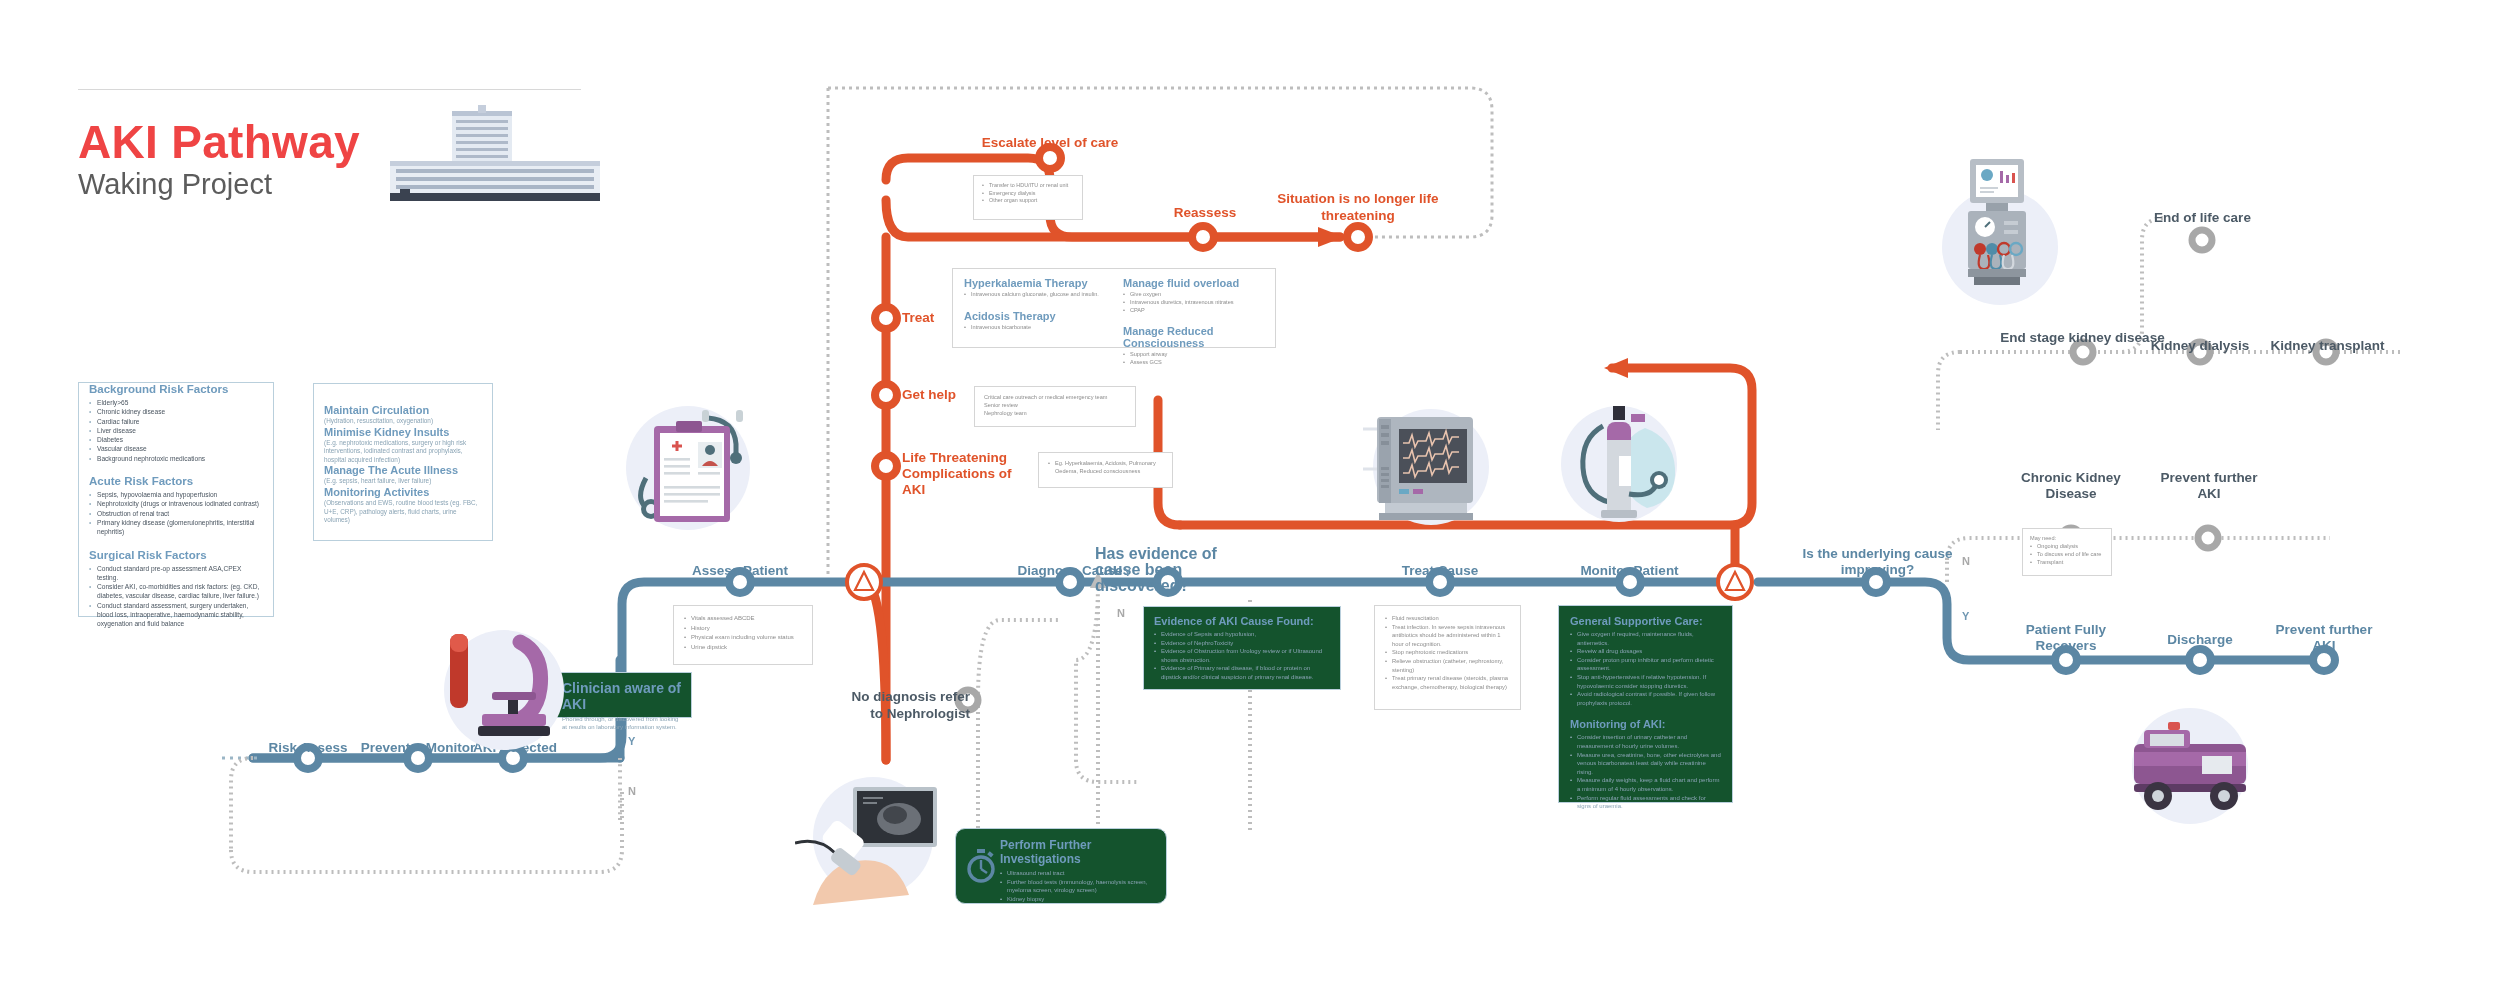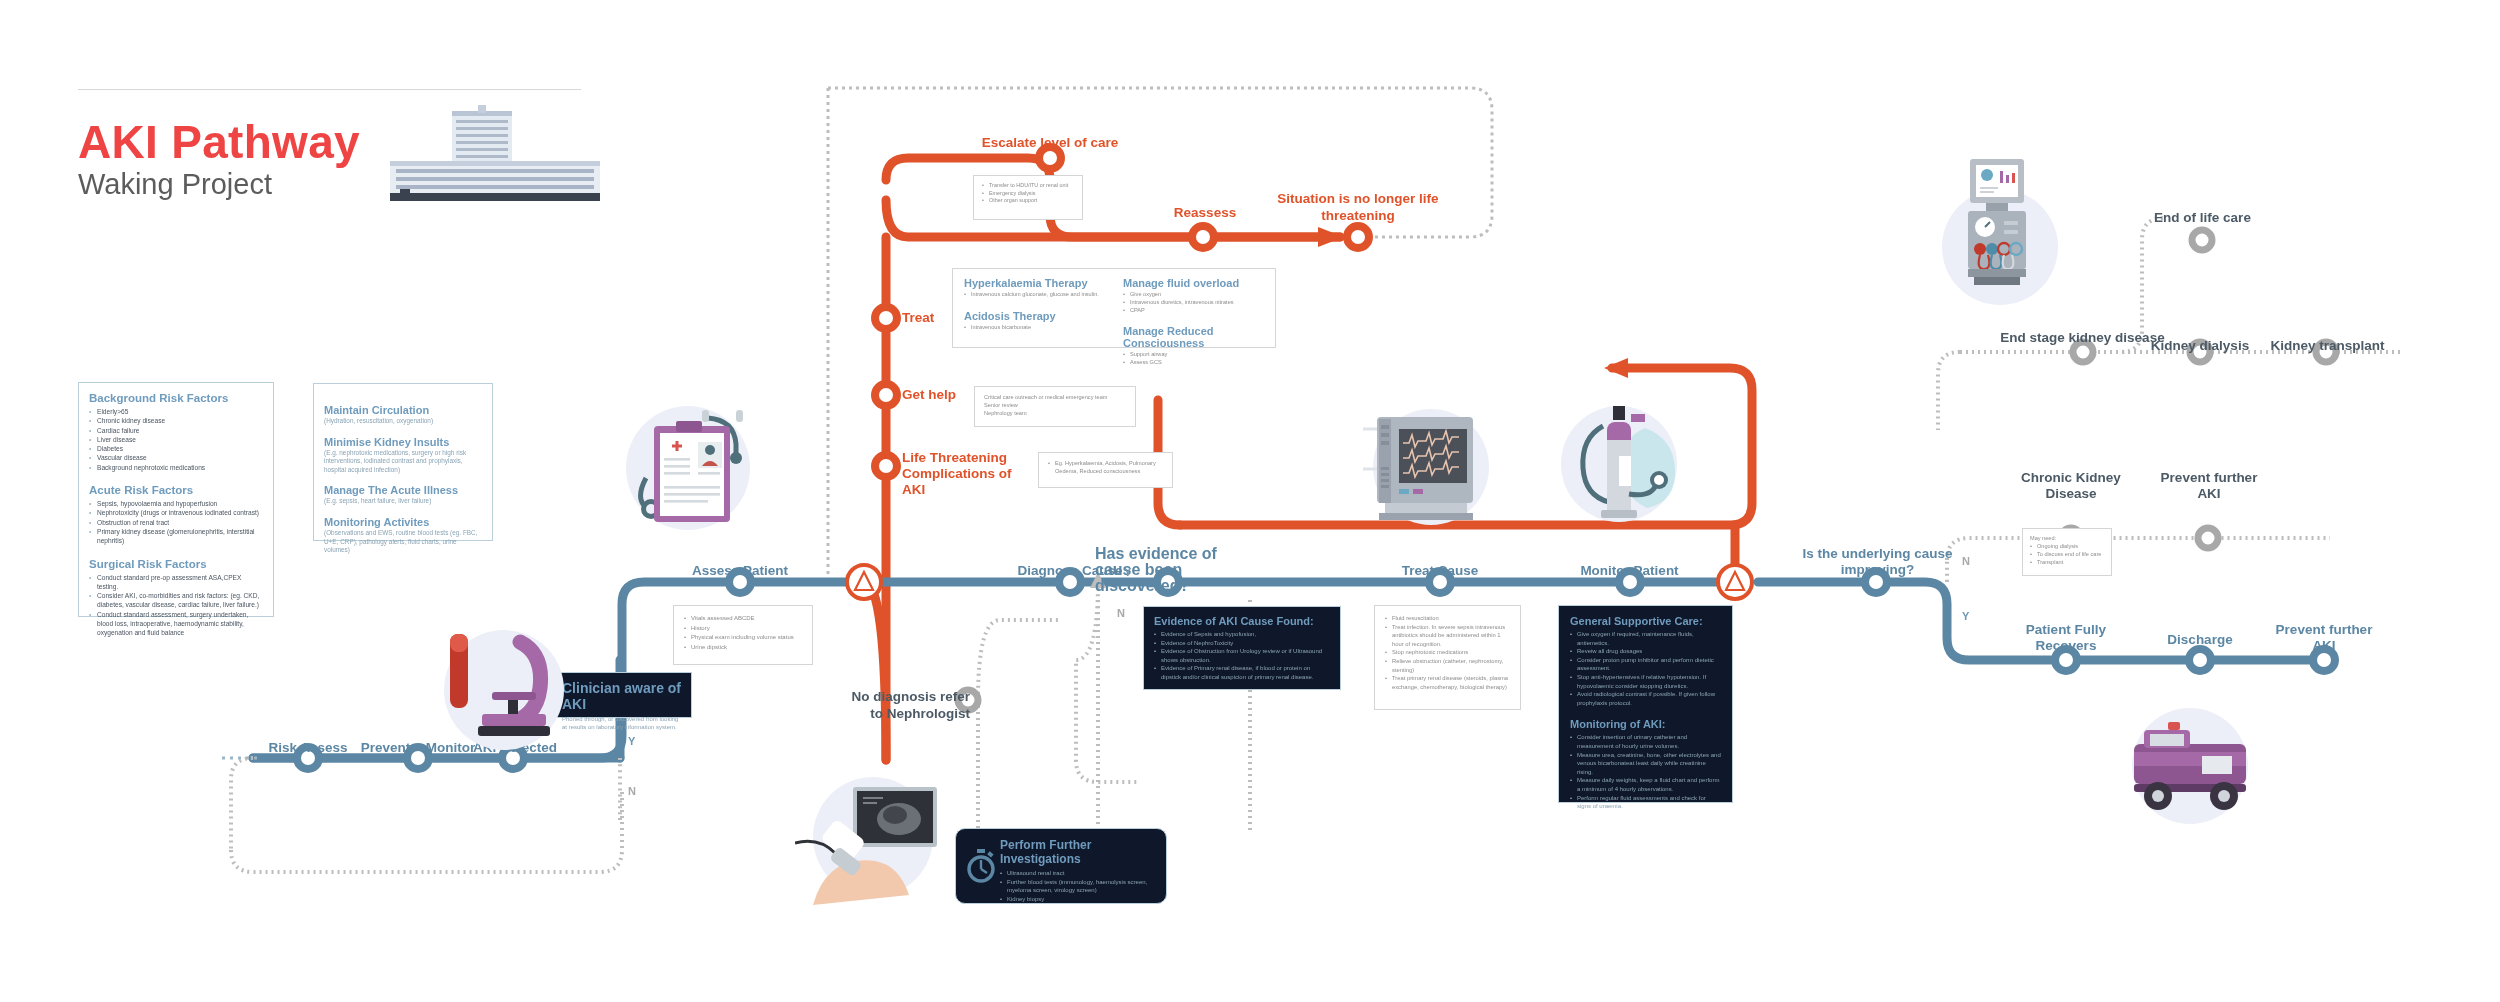--- a/index.html
+++ b/index.html
@@ -21,7 +21,7 @@
   .panel li{position:relative;padding-left:8px;}
   .panel li:before{content:"\2022";position:absolute;left:0;color:#9db6c6;}
 
-  #risk-panel{left:78px;top:382px;width:196px;height:235px;padding:9px 10px;}
+  #risk-panel{left:78px;top:382px;width:196px;height:235px;padding:0 10px;}
   #risk-panel .ph{font-size:11.5px;margin:0 0 3px;}
   #risk-panel .ph.sp{margin-top:12px;}
   #risk-panel li{font-size:6.6px;line-height:9.3px;}

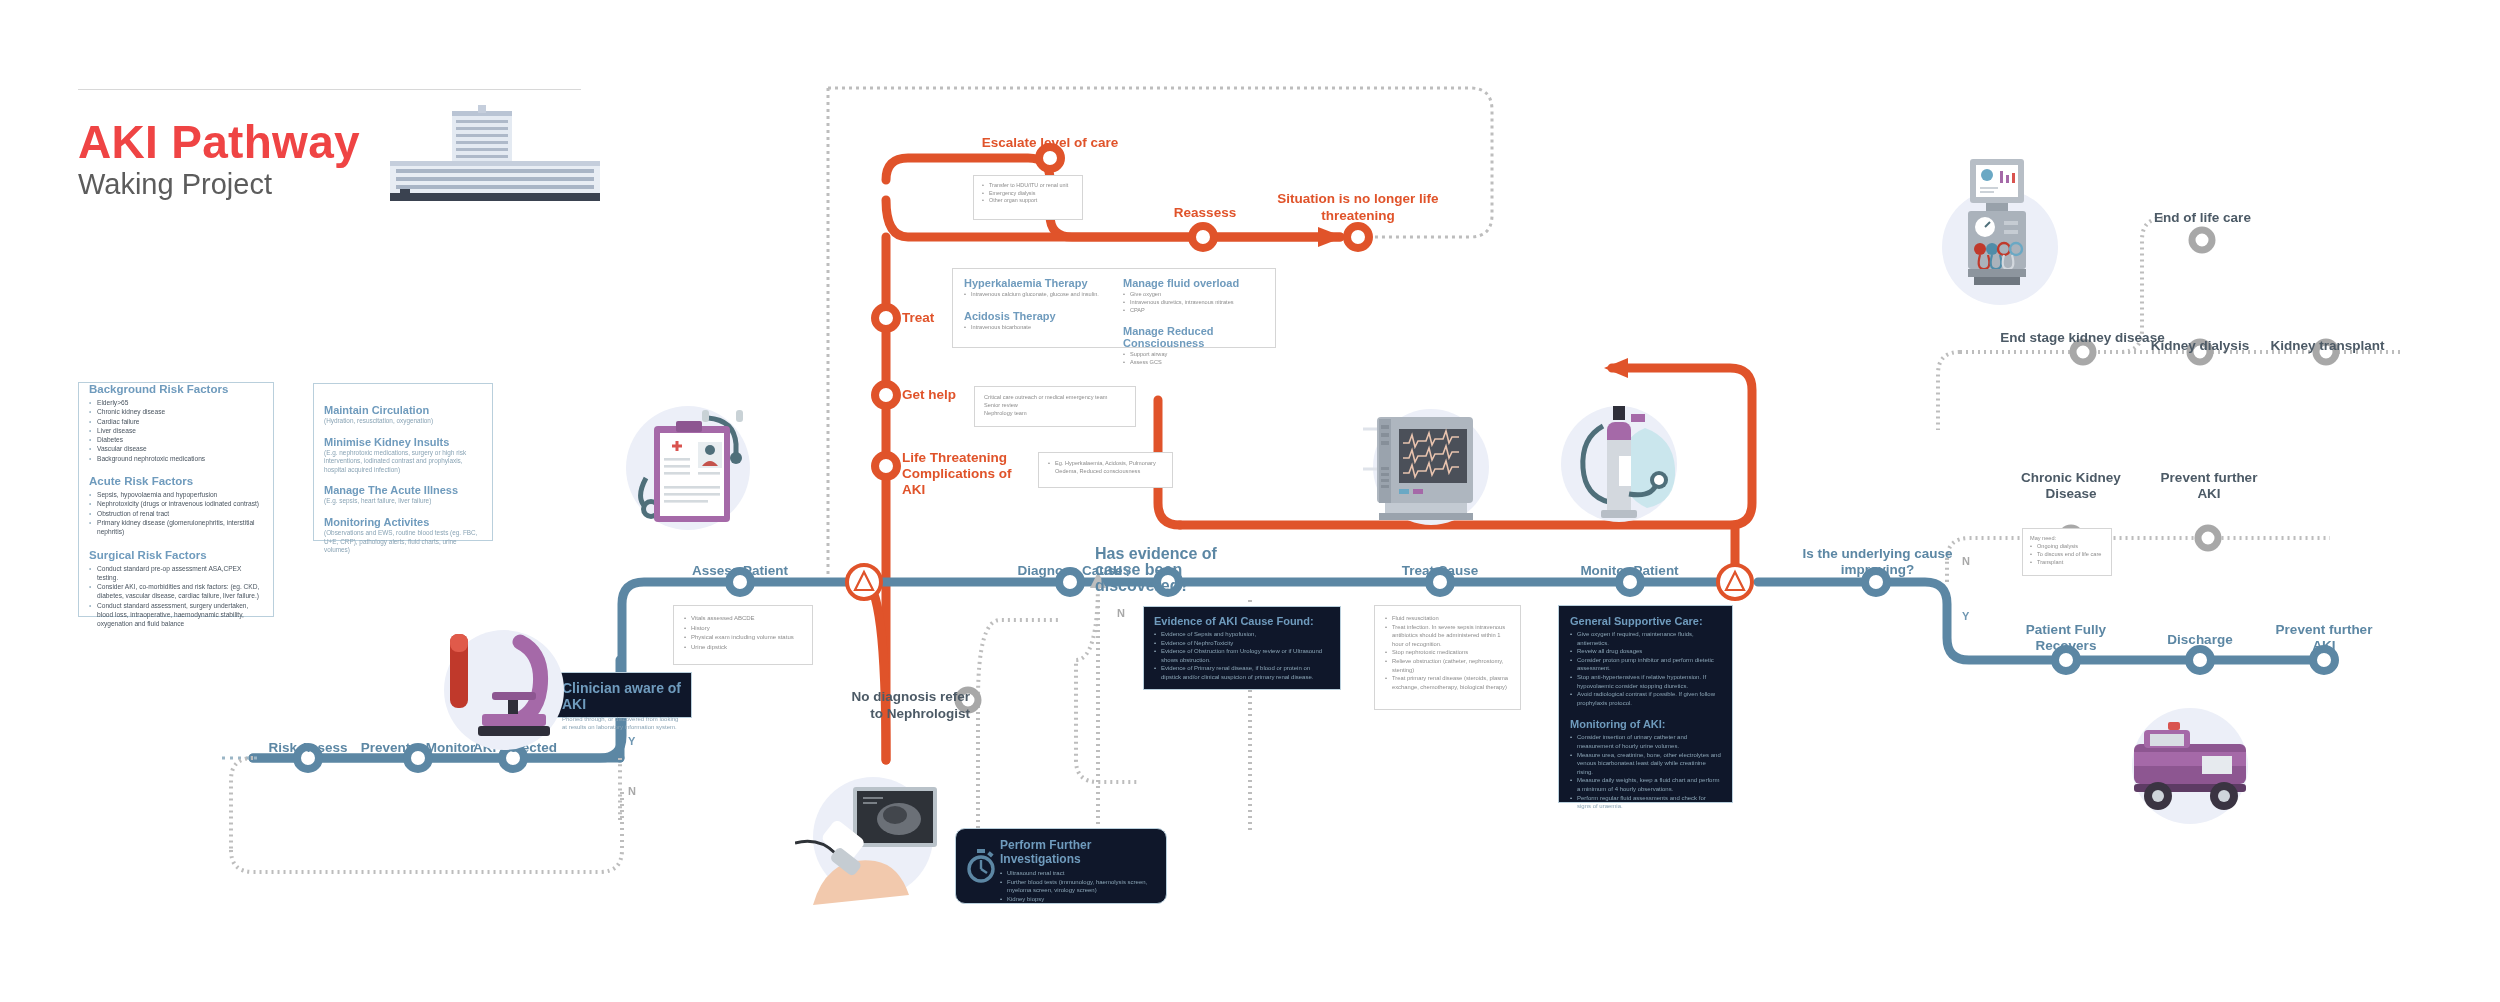--- a/index.html
+++ b/index.html
@@ -28,7 +28,7 @@
 
   #prevent-panel{left:313px;top:383px;width:180px;height:158px;padding:20px 10px;}
   #prevent-panel .ph{font-size:11px;margin:0;}
-  #prevent-panel .ph.sp{margin-top:10px;}
+  #prevent-panel .ph.sp{}
   #prevent-panel .pl{font-size:6.4px;line-height:8.6px;margin:1px 0 0;}
 
   

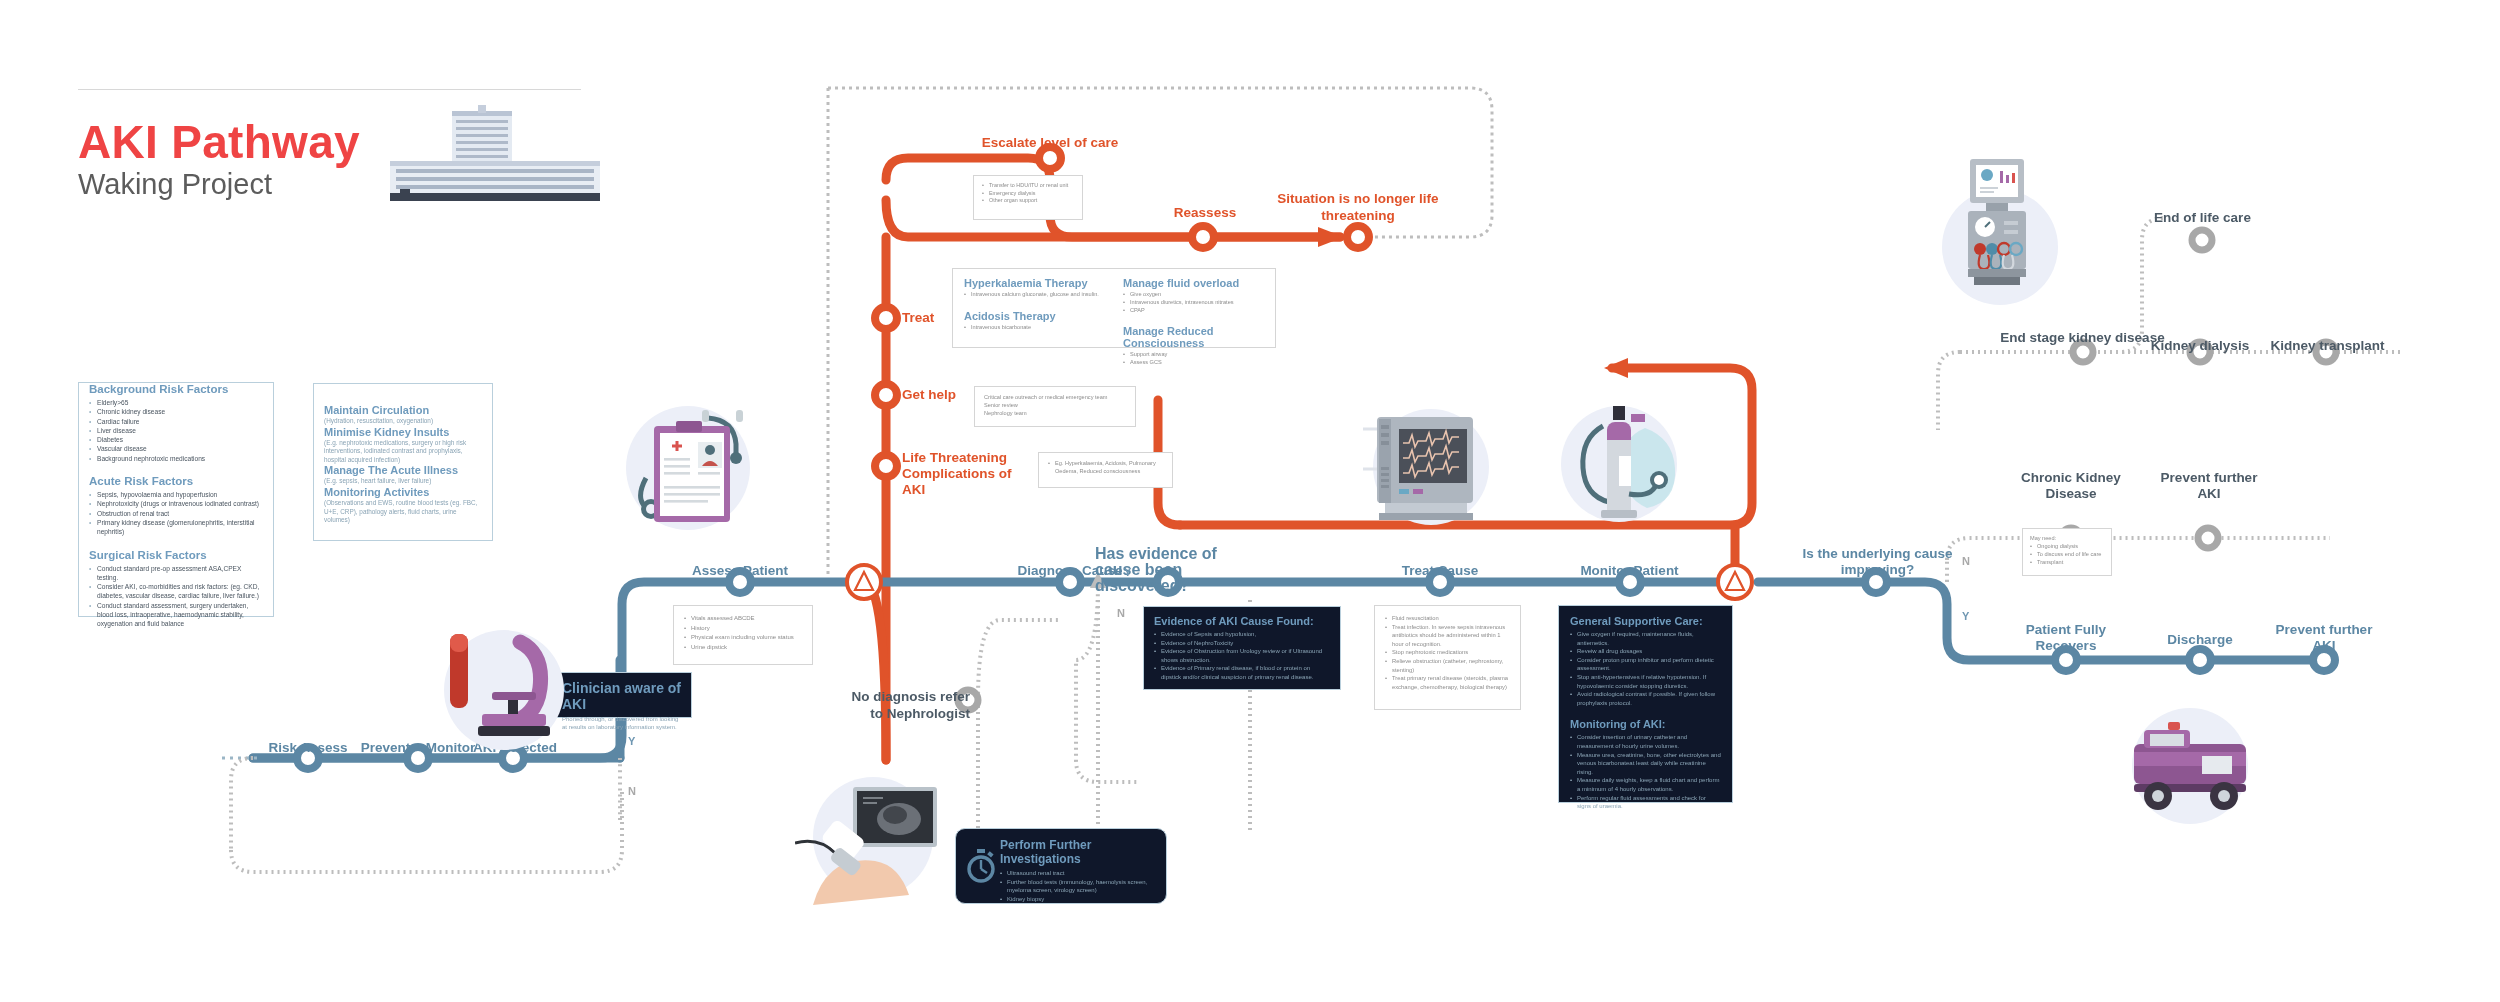--- a/index.html
+++ b/index.html
@@ -63,7 +63,7 @@
   #note-ckd li{font-size:5.6px;line-height:8px;}
 
   
-  .callout{border:1px solid #b9cfdc;background:#0f172a;box-sizing:border-box;}
+  .callout{border:1px solid #b9cfdc;background:#14532d;box-sizing:border-box;}
   .callout h4{margin:0 0 3px;font-size:11px;font-weight:bold;color:#6f9bbd;}
   .callout h4.sp{margin-top:11px;}
   .callout ul{list-style:none;margin:0;padding:0;}

